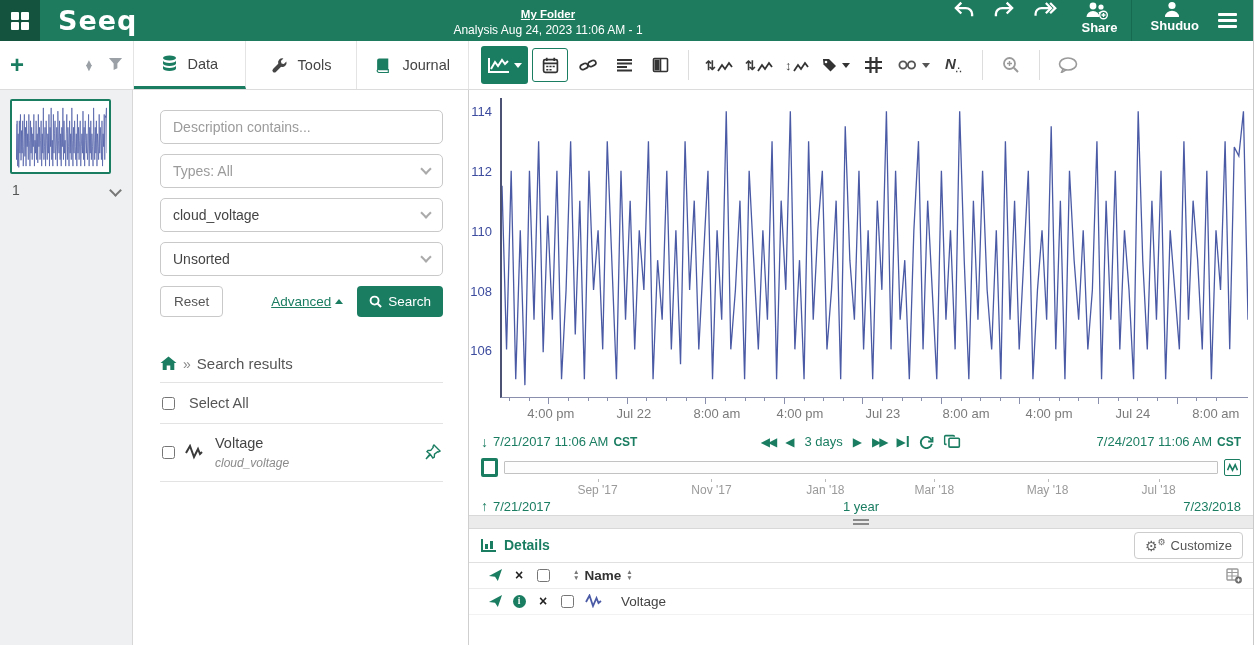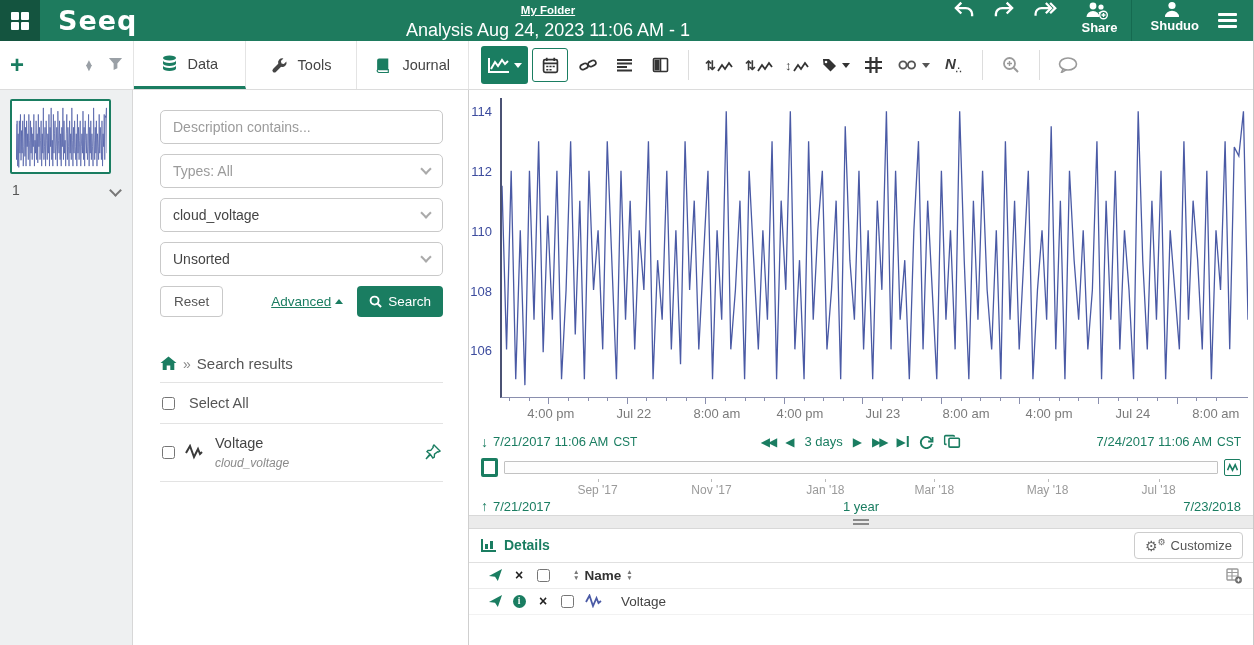--- a/index.html
+++ b/index.html
@@ -15,7 +15,7 @@
   .logo { color:#fff; font-size:27px; font-weight:bold; letter-spacing:1px; margin-left:18px; font-family:"DejaVu Sans", sans-serif; }
   .titleblock { position:absolute; left:548px; transform:translateX(-50%); text-align:center; line-height:1.25; }
   .breadcrumb { color:#fff; font-size:11.5px; font-weight:bold; text-decoration:underline; cursor:pointer; display:inline-block;}
-  .doctitle { color:#fff; font-size:18px; }
+  .doctitle { color:#fff; font-size:12px; }
   .header-actions { margin-left:auto; display:flex; align-items:center; height:100%; }
   .hbtn { color:#fff; display:flex; align-items:center; padding:0 9px; height:100%; cursor:pointer;flex-direction:column; }
   .hbtn svg { display:block; }

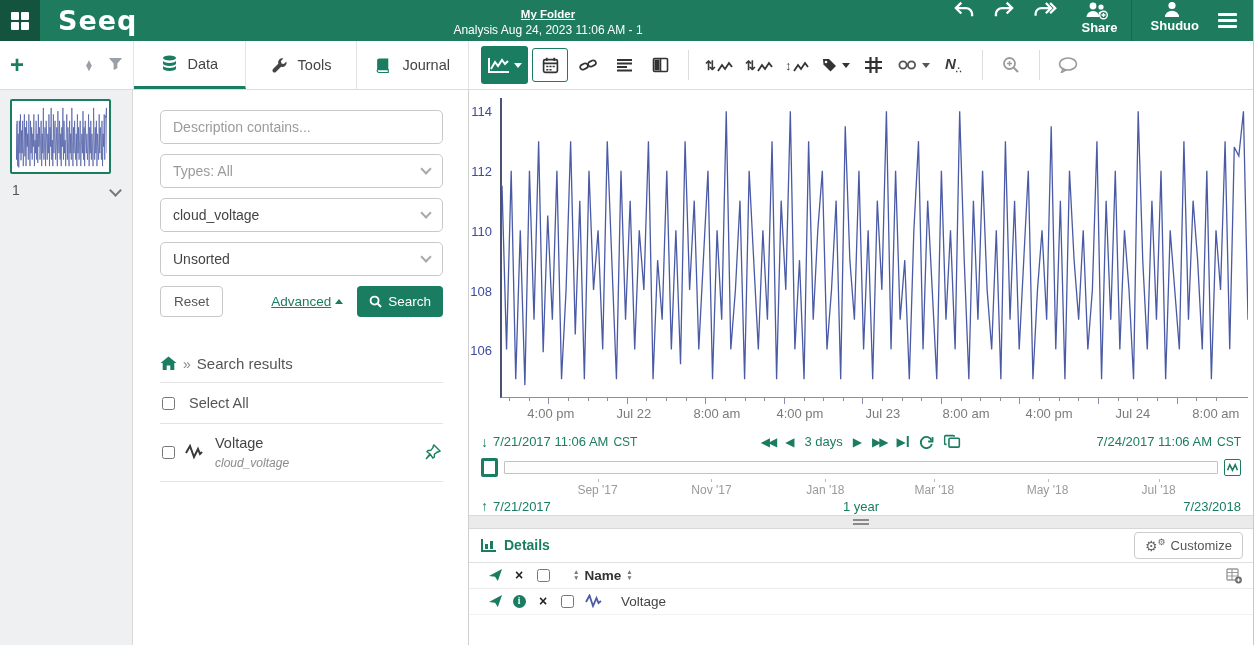--- a/index.html
+++ b/index.html
@@ -100,7 +100,7 @@
   .media.single { letter-spacing:0; }
   .skipend { display:flex; align-items:center; cursor:pointer; }
   .skipend .bar { width:2.5px; height:11px; background:#1a7d61; margin-left:1px; }
-  .tz { font-size:12px; }
+  .tz { font-size:12px;font-weight:bold; }
 
   .investigate { padding:2px 12px 0 12px; flex:0 0 62px; height:62px; }
   .trackrow { display:flex; align-items:center; gap:6px; height:24px; }

